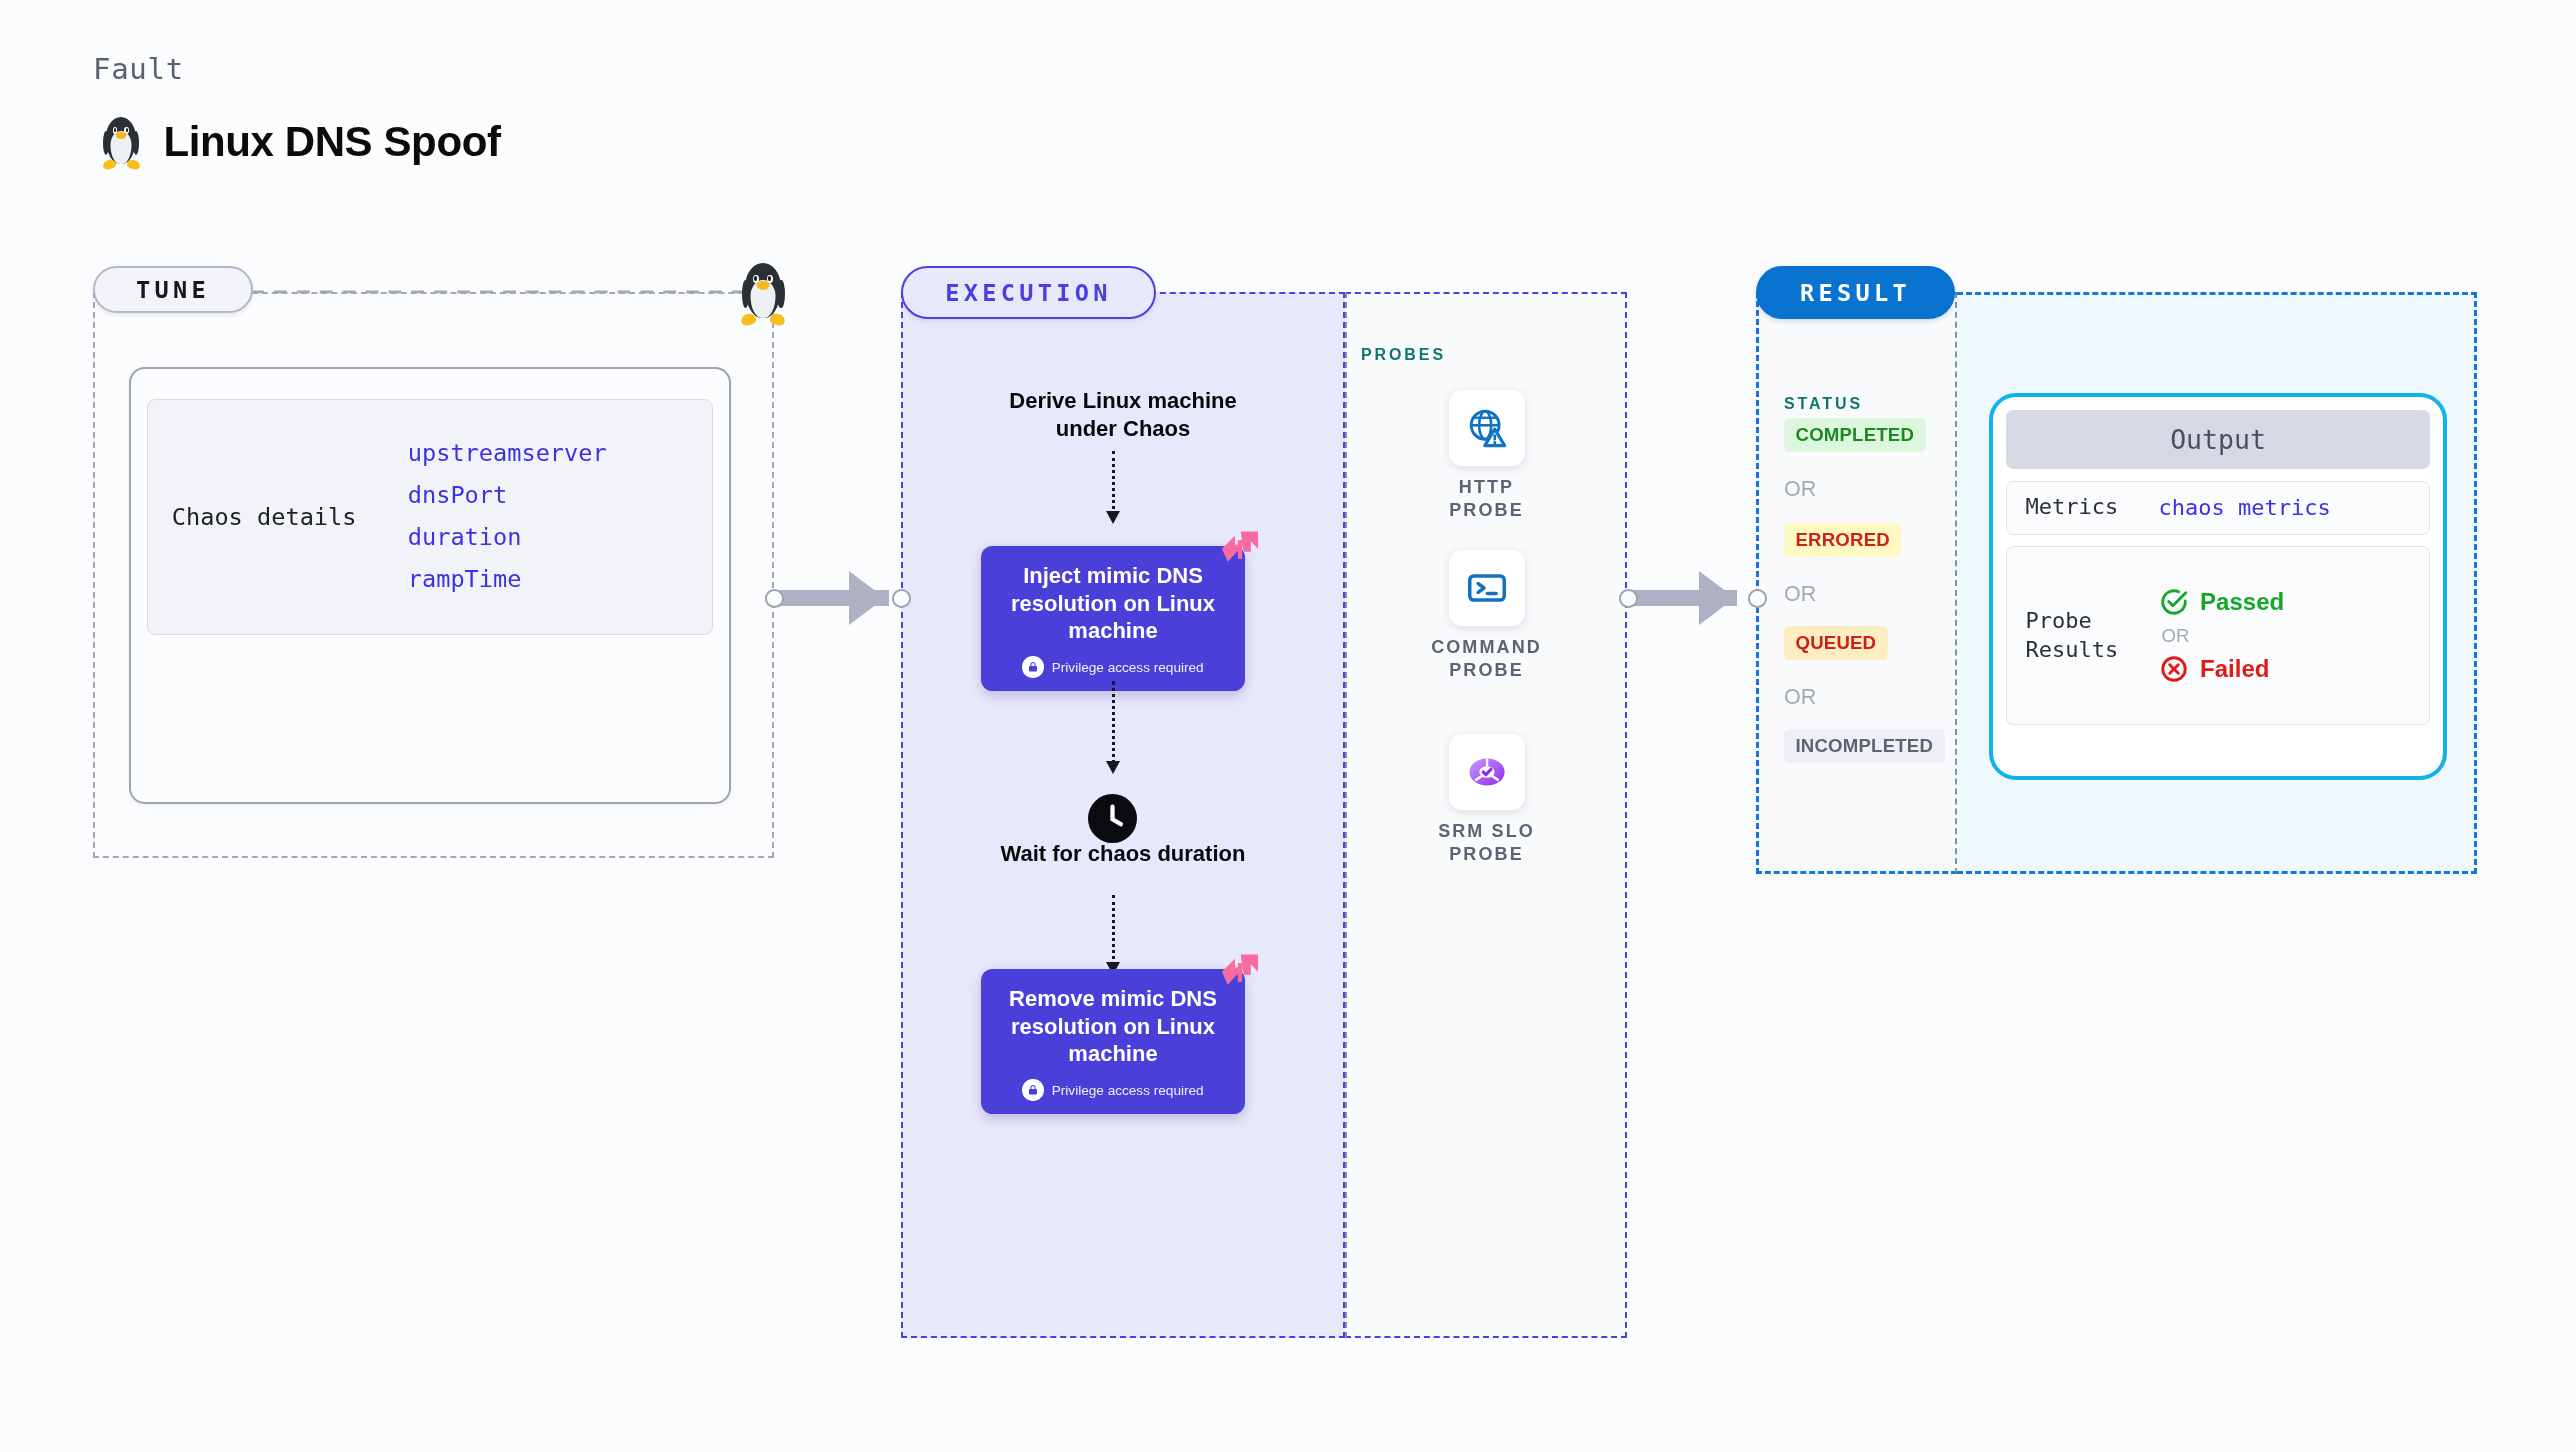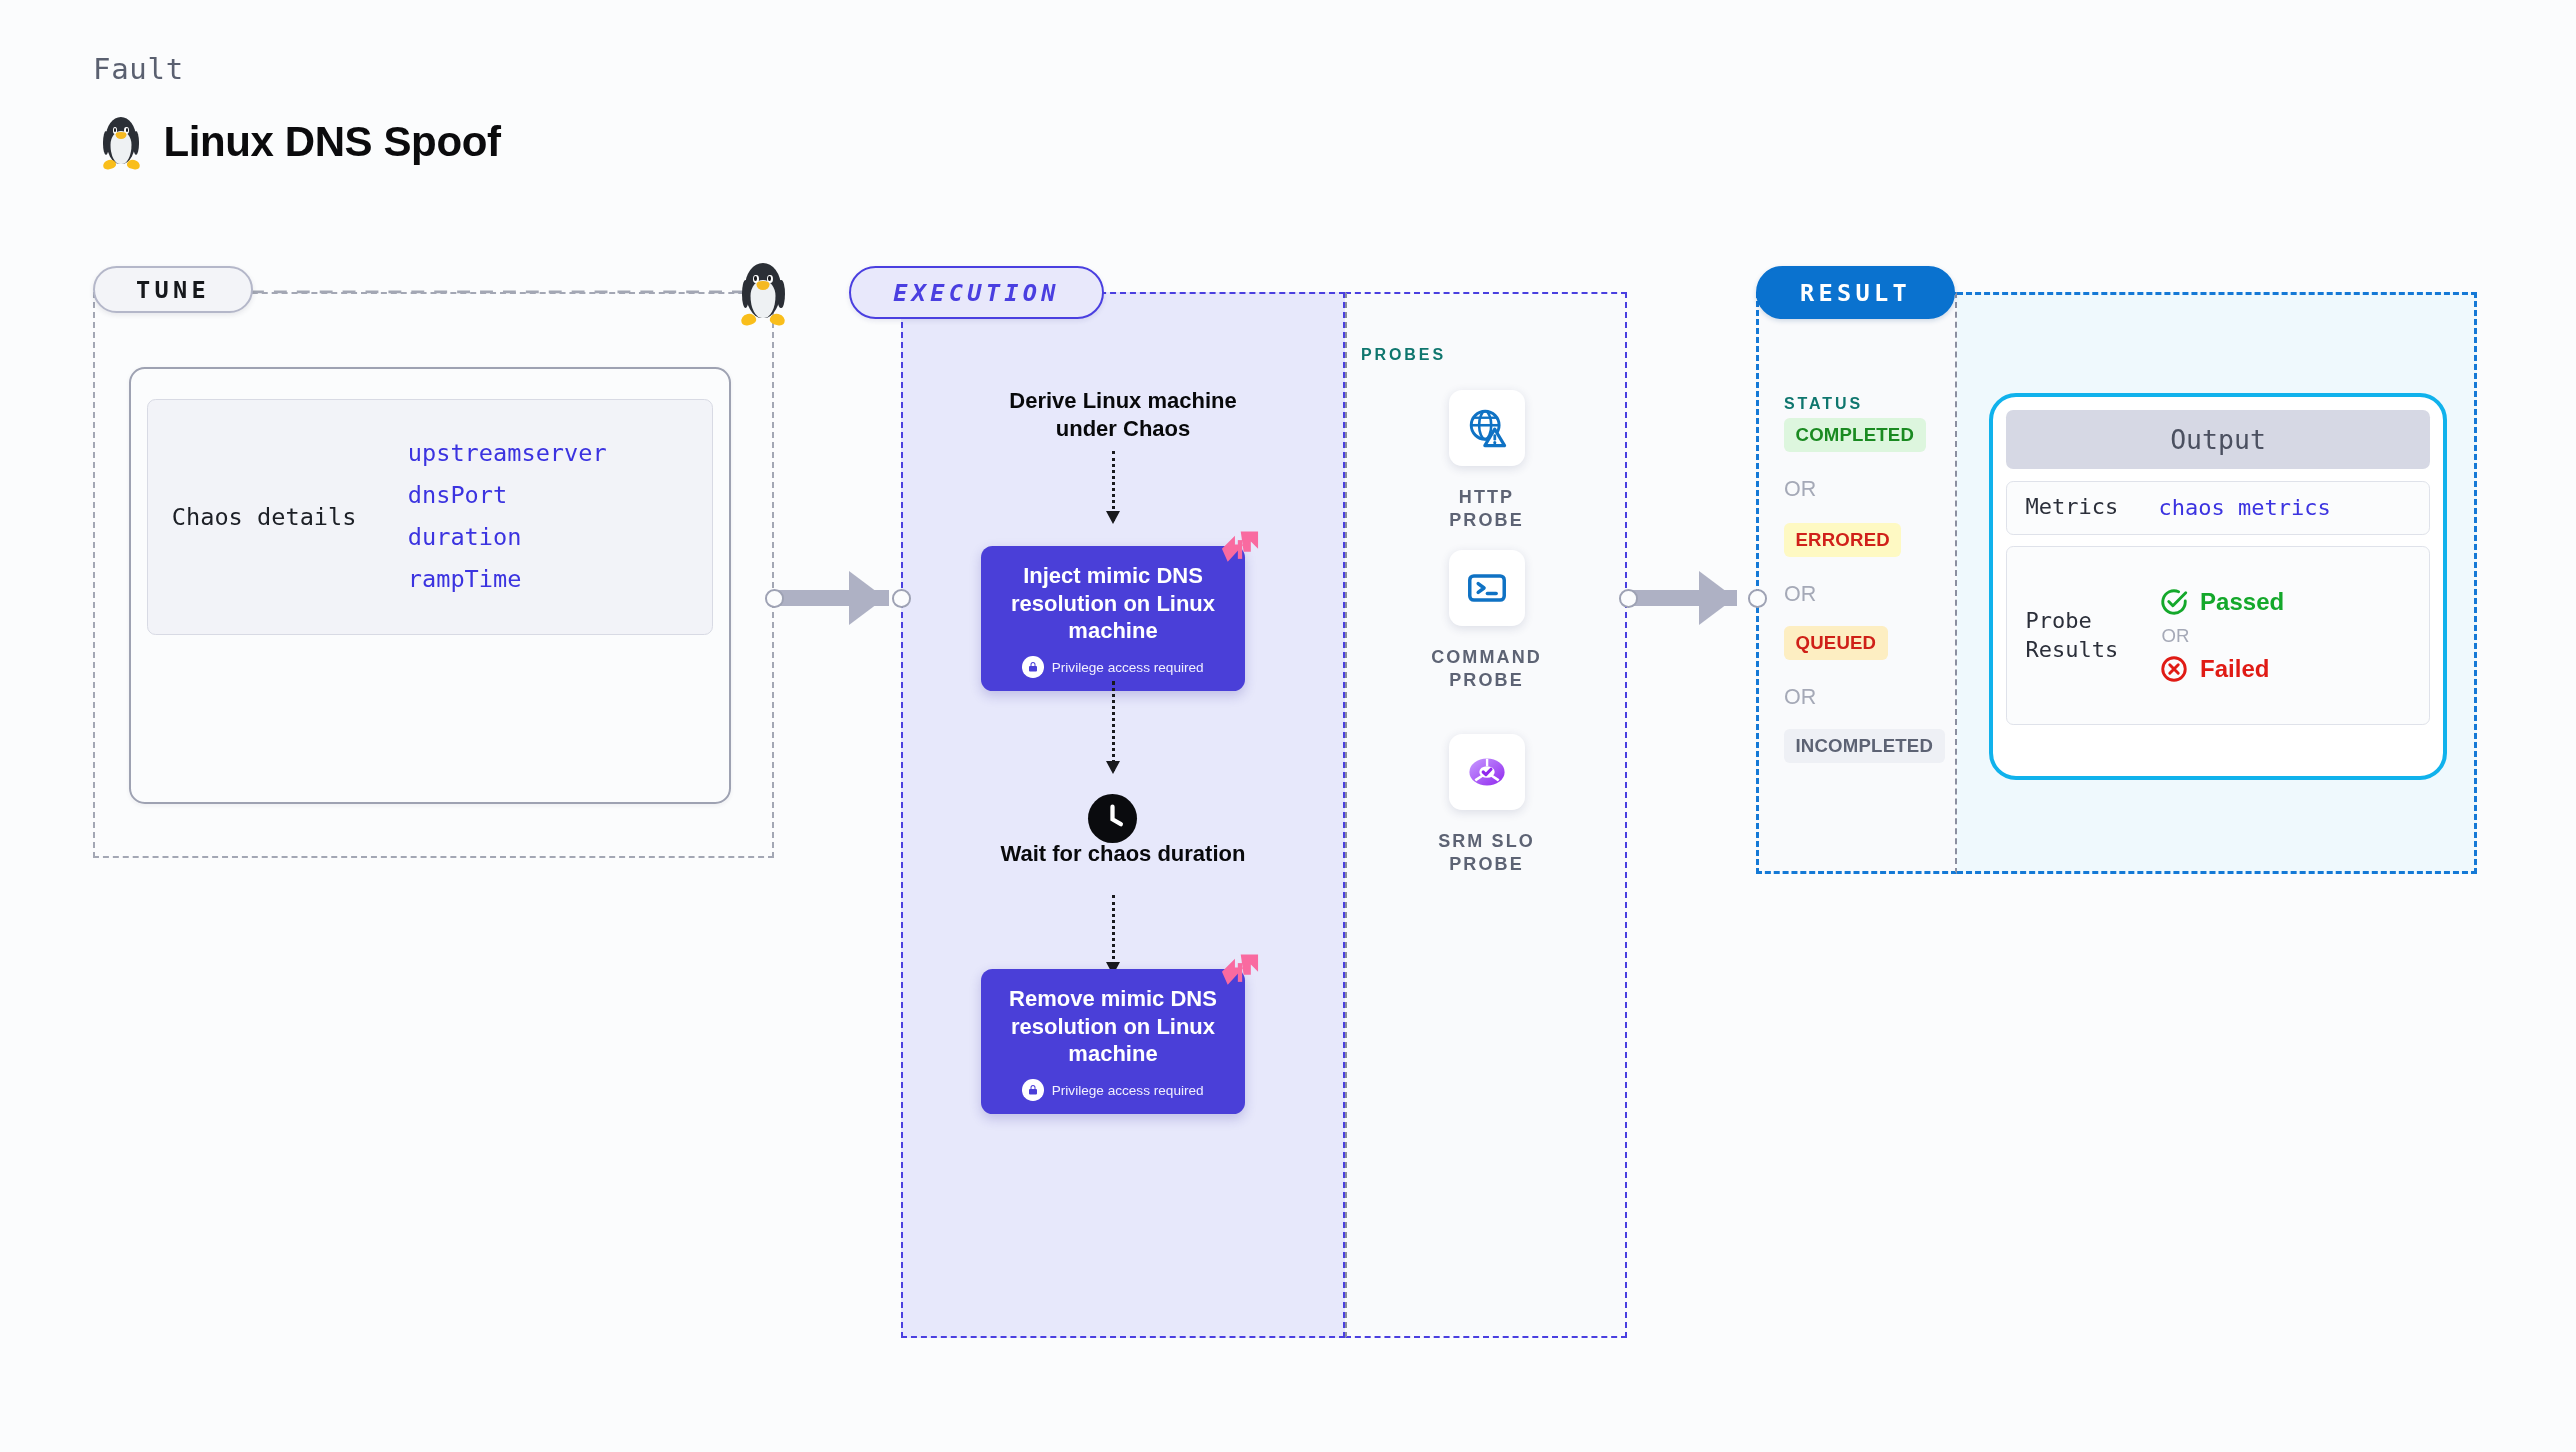--- a/index.html
+++ b/index.html
@@ -105,11 +105,10 @@
     box-shadow: 0 2.1px 5.7px rgba(40,40,70,0.10);
   }
   #pill-execution {
-    left:849px; top:266px; width:255px; height:53px;
+    left:901px; top:266px; width:255px; height:53px;
     background:#e8e8fb; border:2.9px solid #4a3fe0;
     color:#4a3fe0; font-size:23.6px;
     box-shadow: 0 2.1px 5.7px rgba(40,40,120,0.10);
-    font-style: italic;
   }
   #pill-result {
     left:1756px; top:266px; width:199px; height:53px;

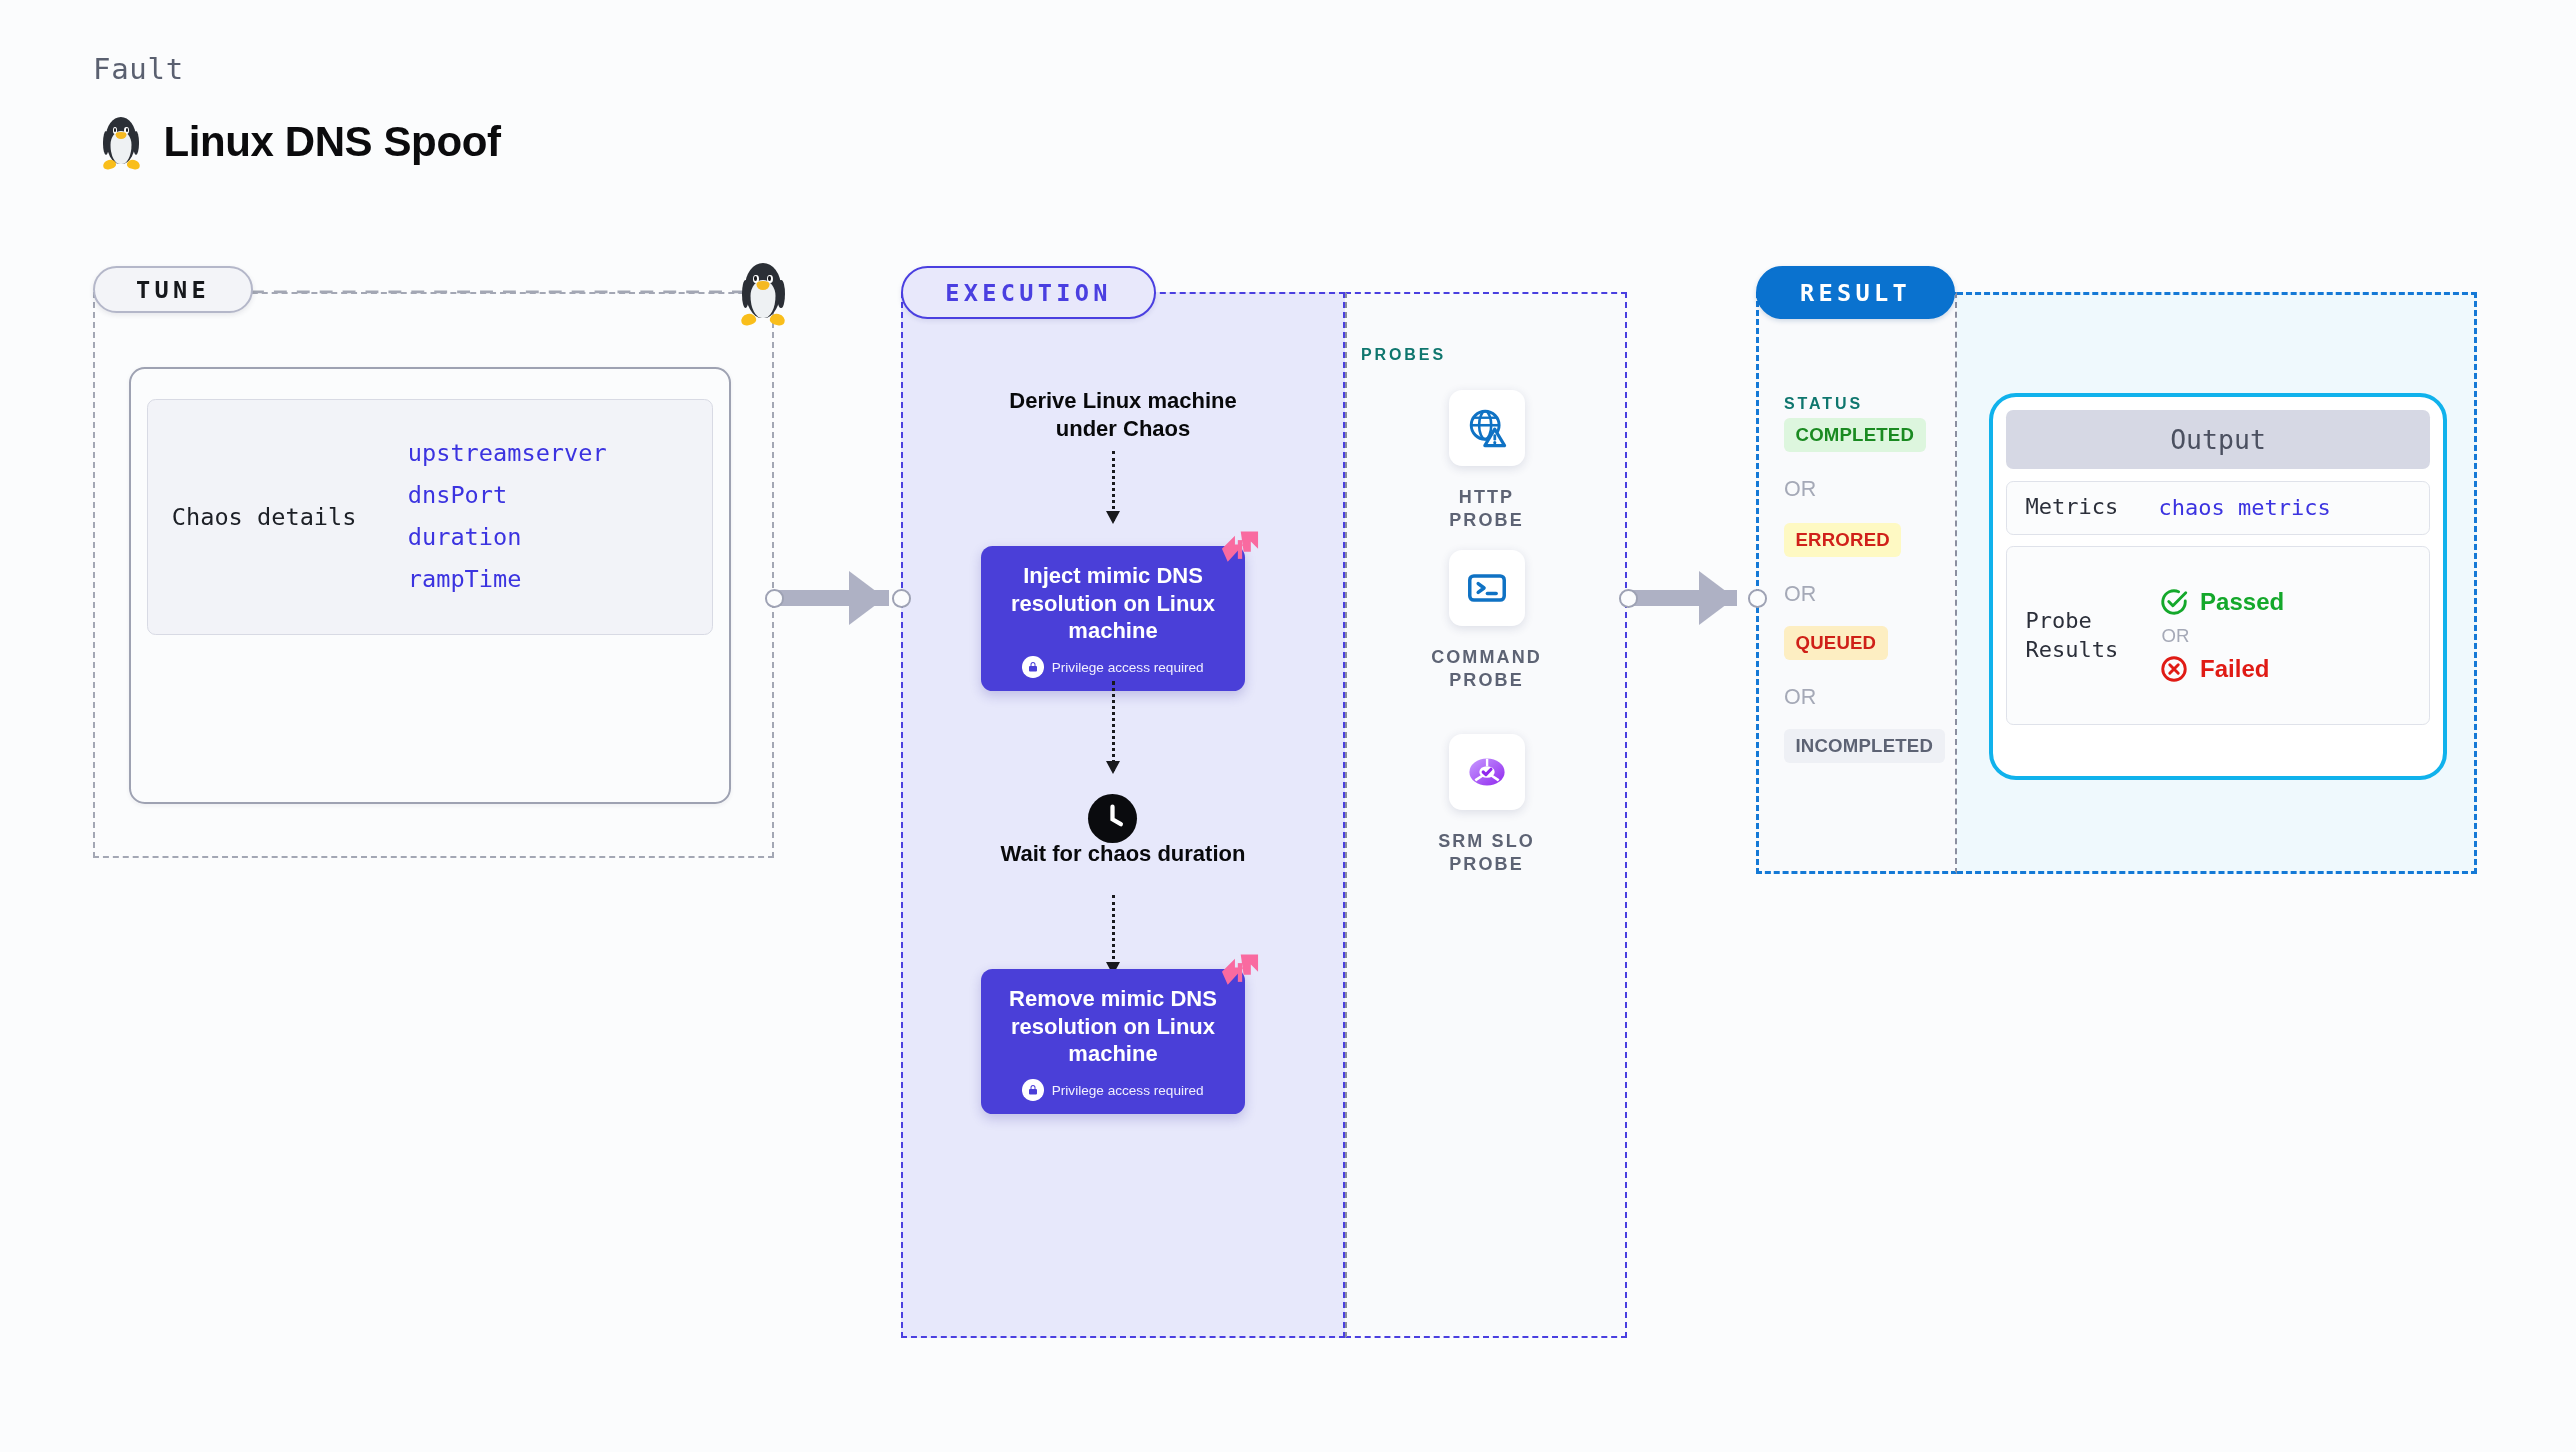--- a/index.html
+++ b/index.html
@@ -306,7 +306,7 @@
     display:flex; align-items:center; justify-content:center;
   }
   .probe-label {
-    margin-top:20px;
+    margin-top:10px;
     text-align:center;
     font-size:18px;
     font-weight:600;

